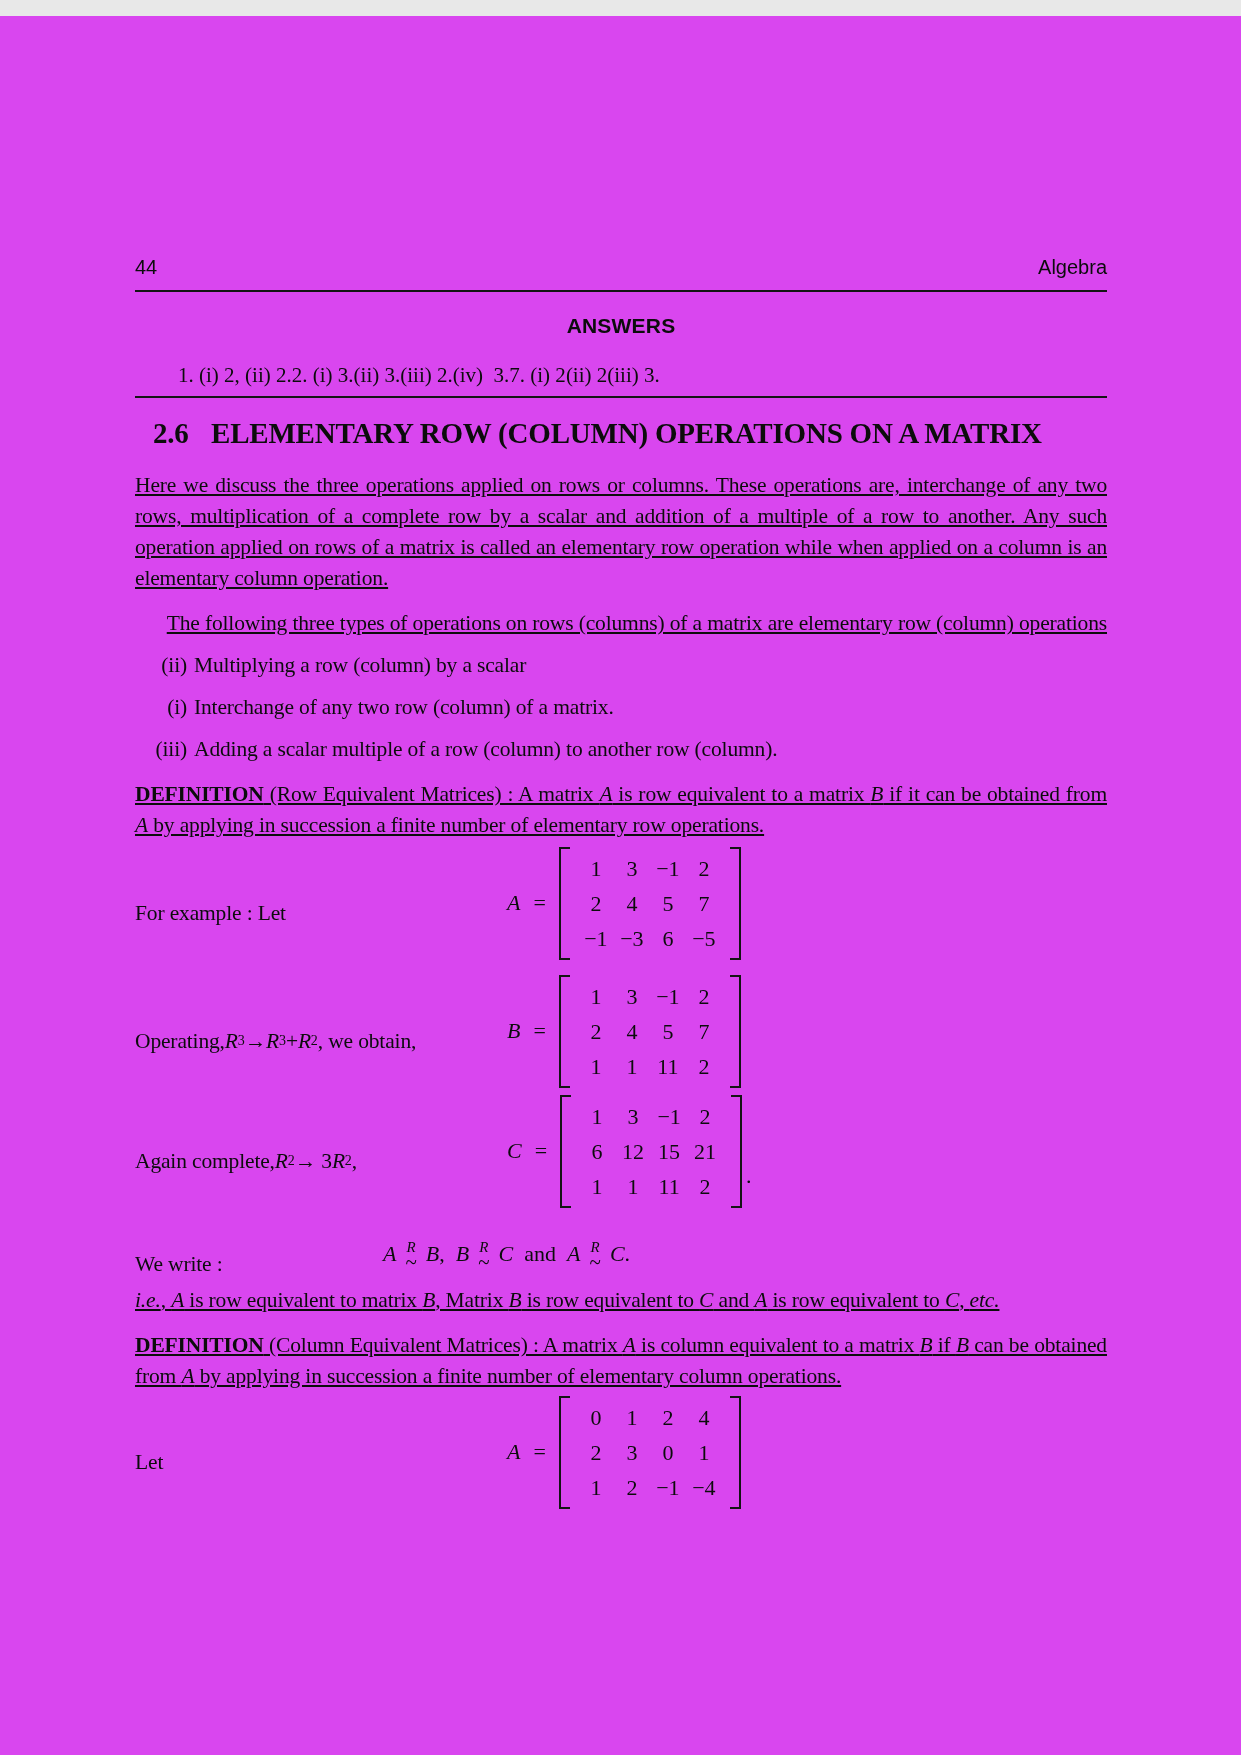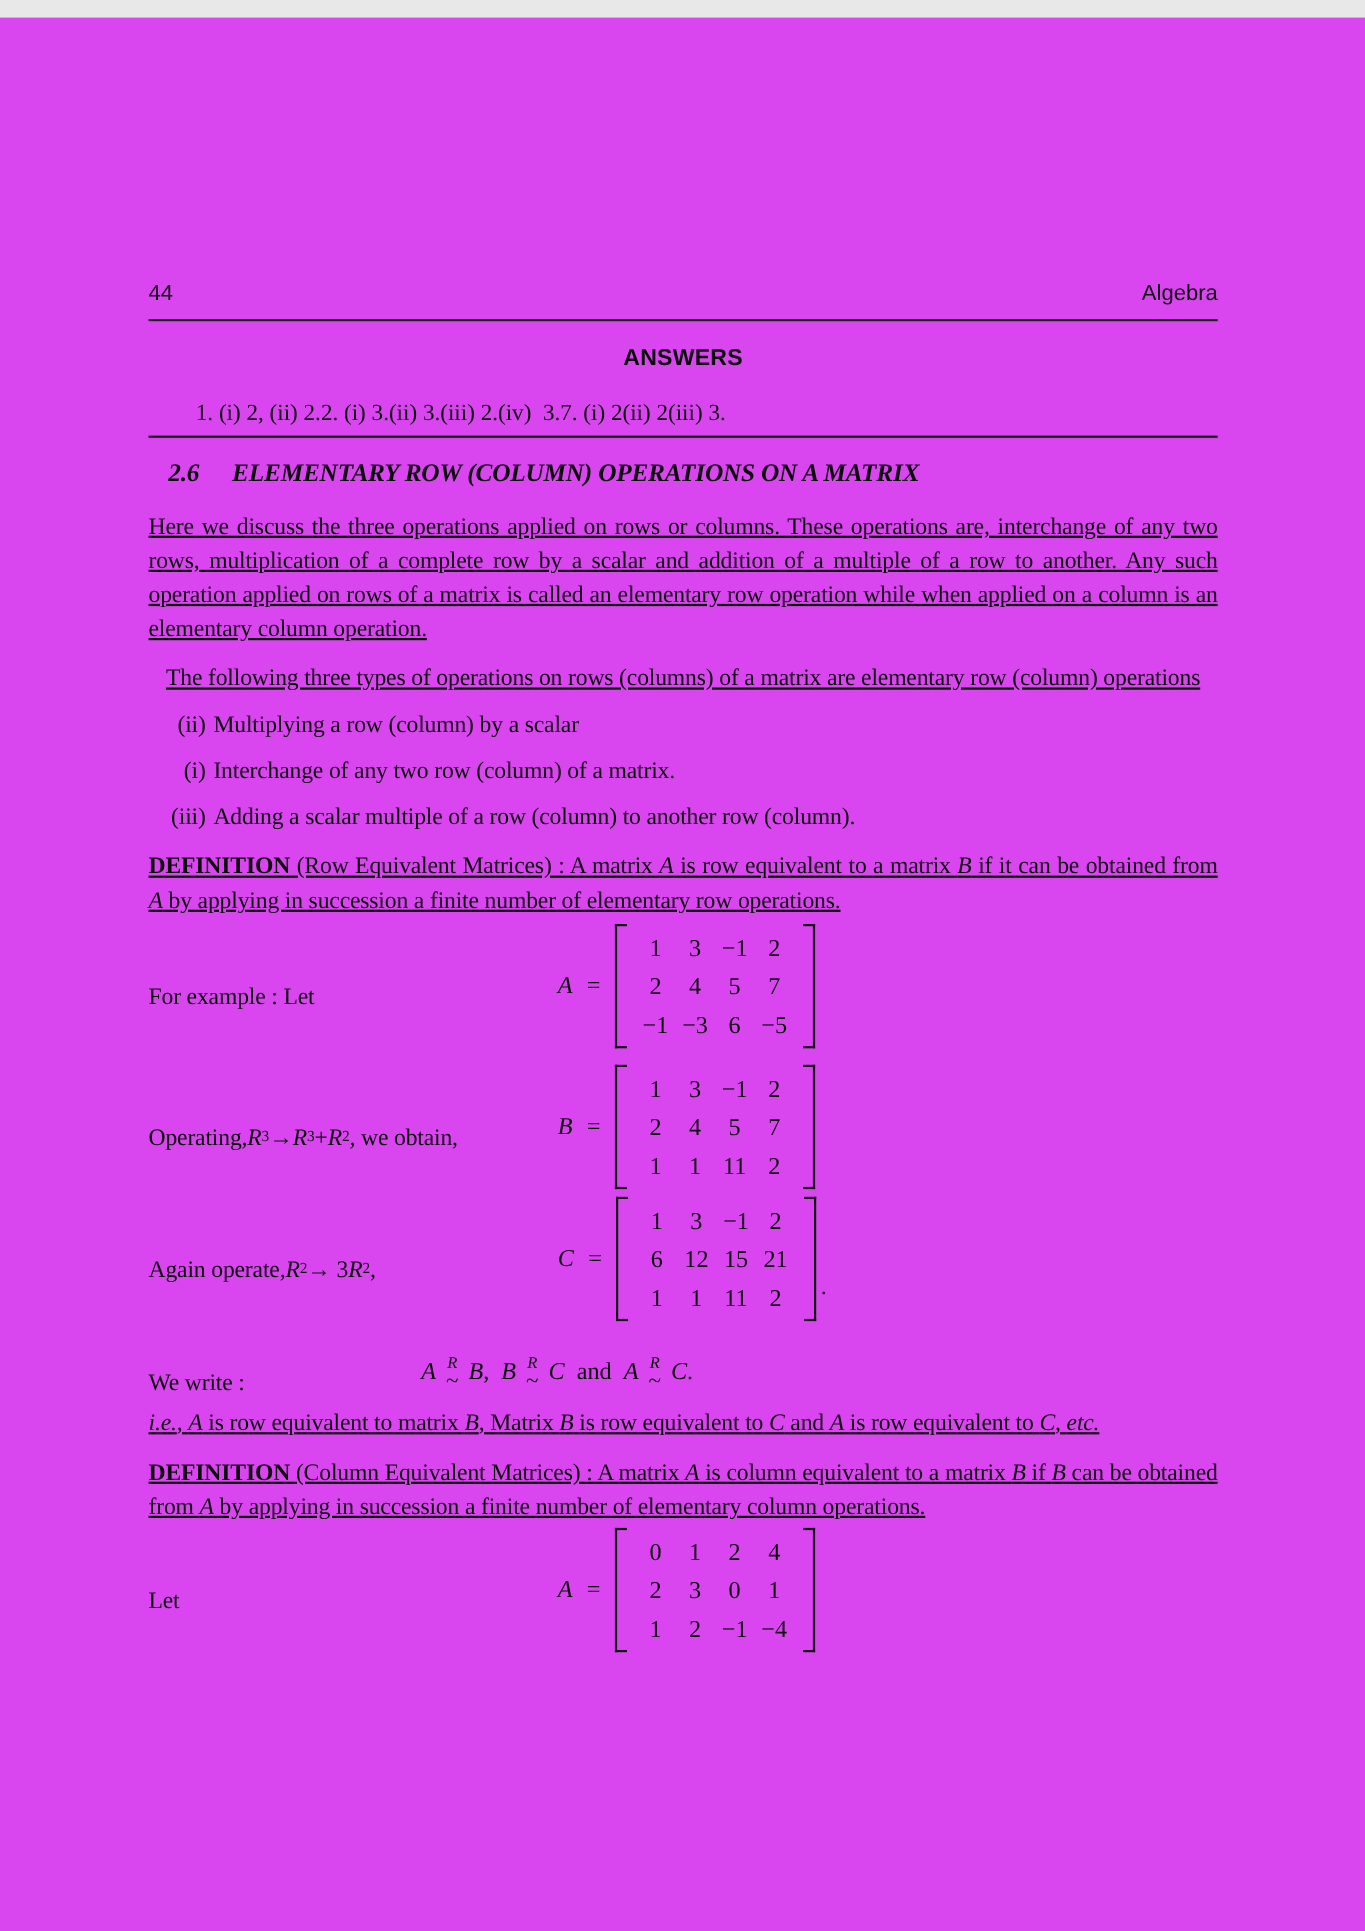--- a/index.html
+++ b/index.html
@@ -50,10 +50,9 @@
   .section-heading{
     margin:19px 0 0 0;
     display:flex;
-    font-size:23px;
+    font-size:29px;
     font-weight:bold;
     letter-spacing:-0.2px;
-    font-style:italic;
   }
   .sec-num{margin-left:18px;width:58px;}
   

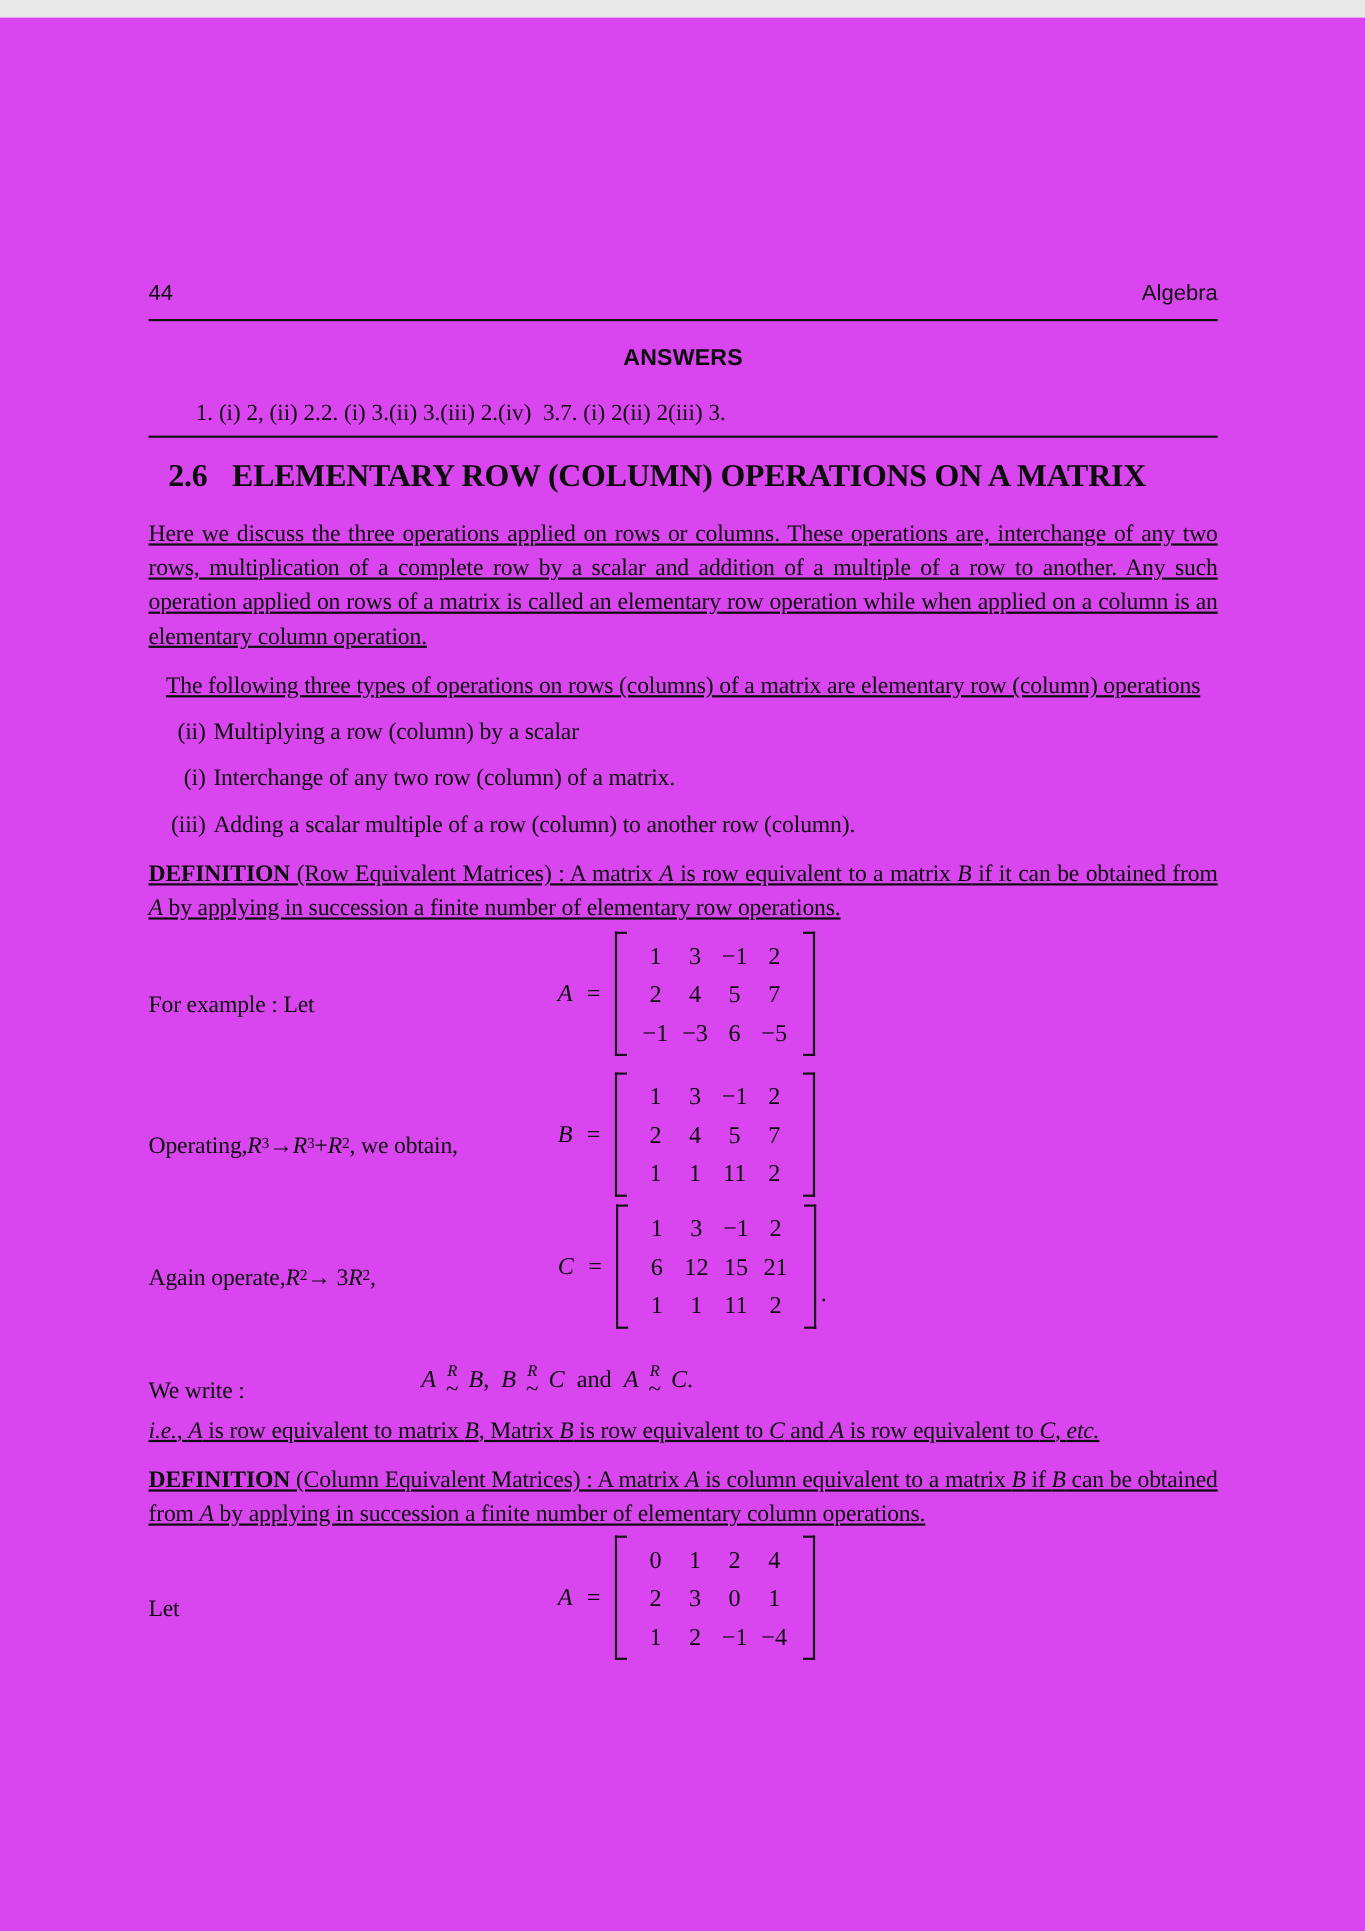--- a/index.html
+++ b/index.html
@@ -65,7 +65,7 @@
     text-decoration:underline;
   }
   .p1{margin-top:20px;}
-  .p2{margin-top:14px;text-align:center;}
+  .p2{margin-top:14px;text-align:right;}
   .def{margin-top:14px;}
   .ie{margin-top:8px;text-align:left;}
   

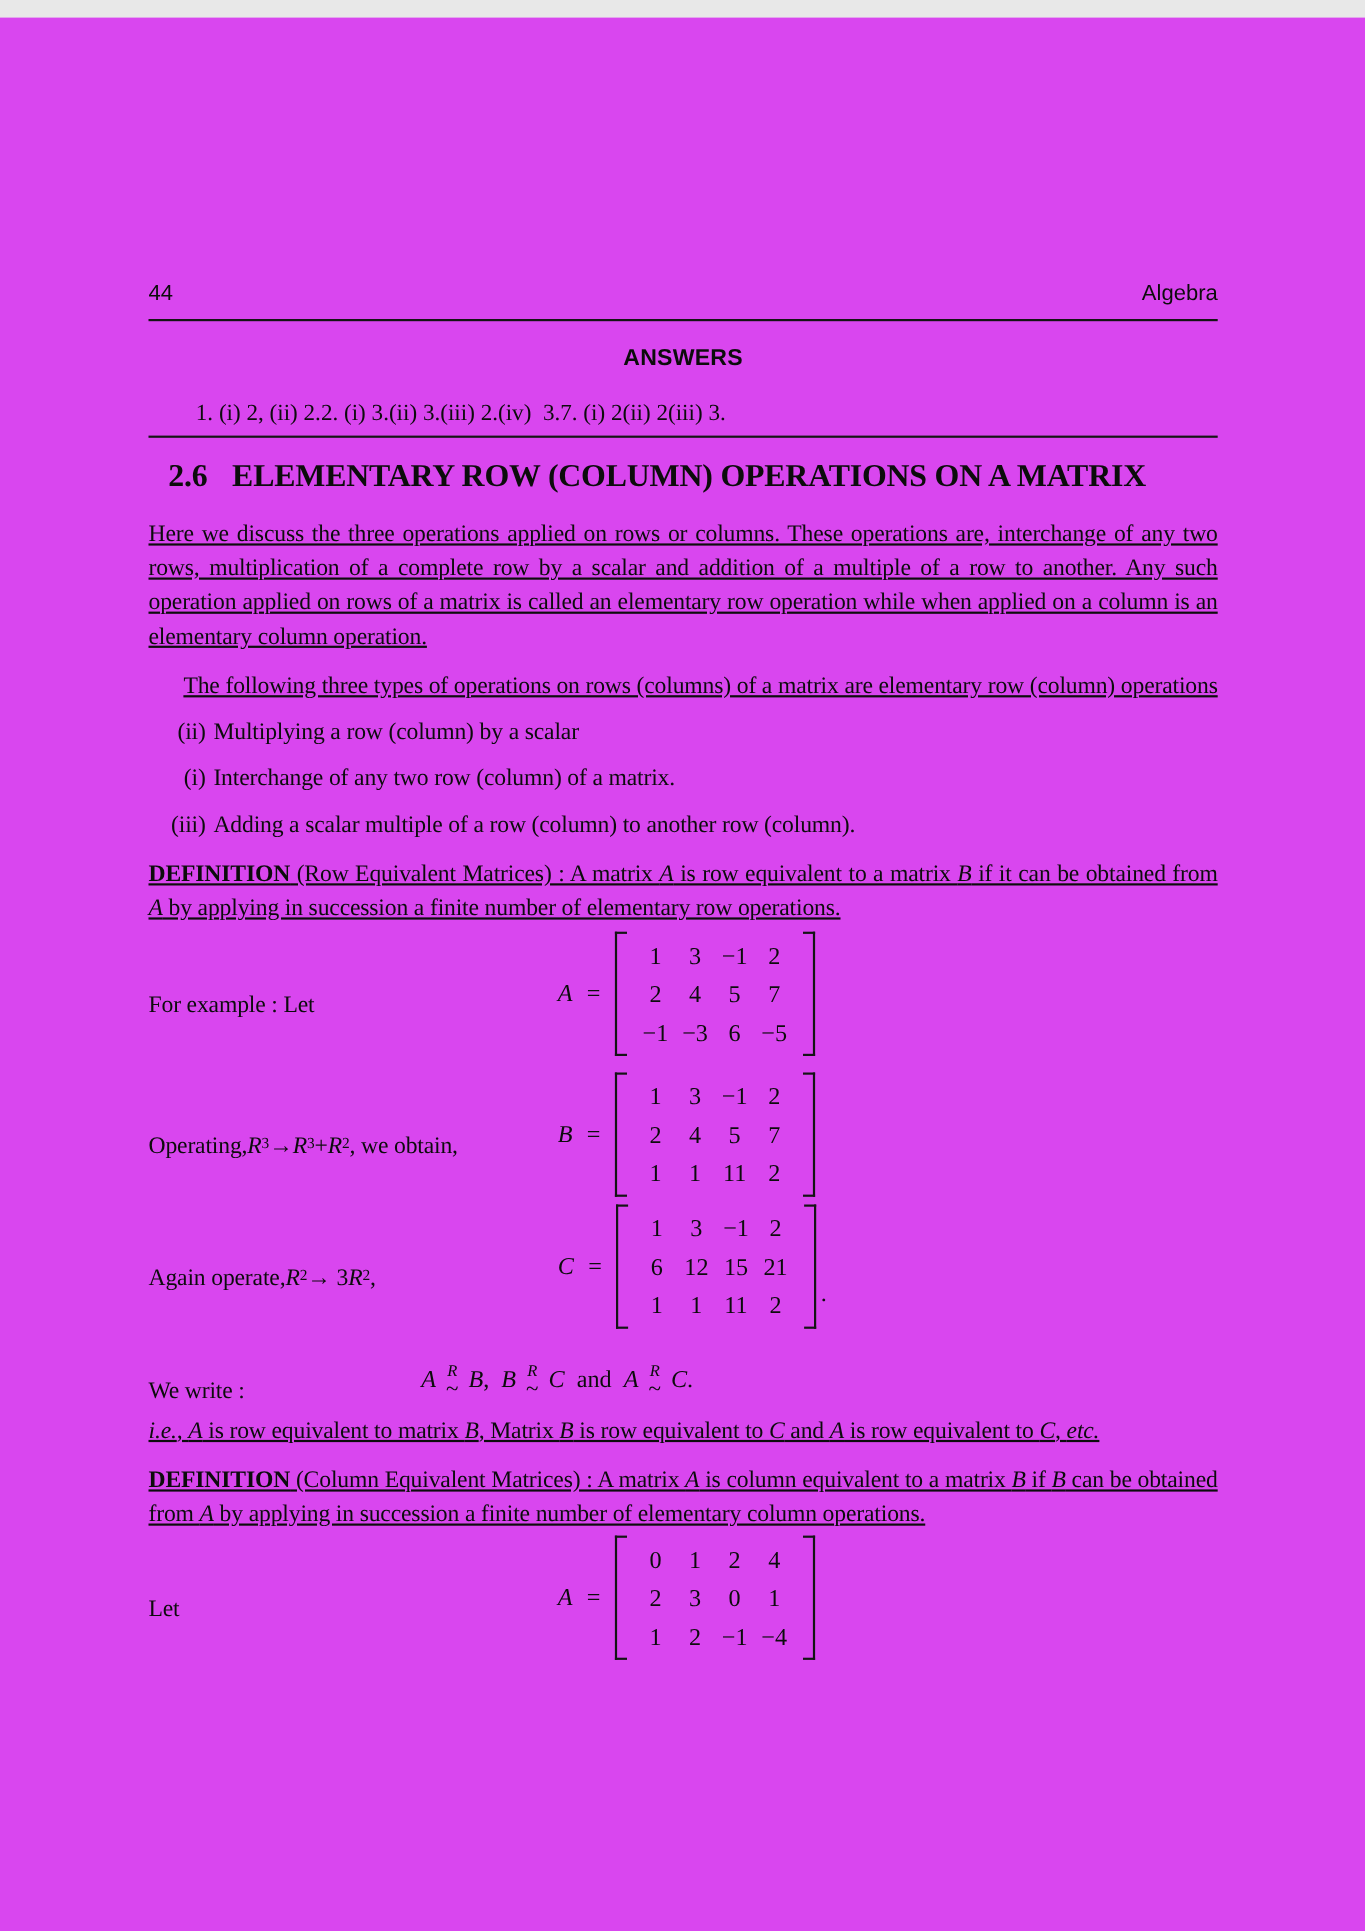--- a/index.html
+++ b/index.html
@@ -256,7 +256,7 @@
 
     <div class="formula-row fr-c">
       <span class="row-label">
-          <span>Again operate, </span>
+          <span>Again complete, </span>
           <span class="it">R</span>
           <span class="sb">2</span>
           <span> → 3</span>

